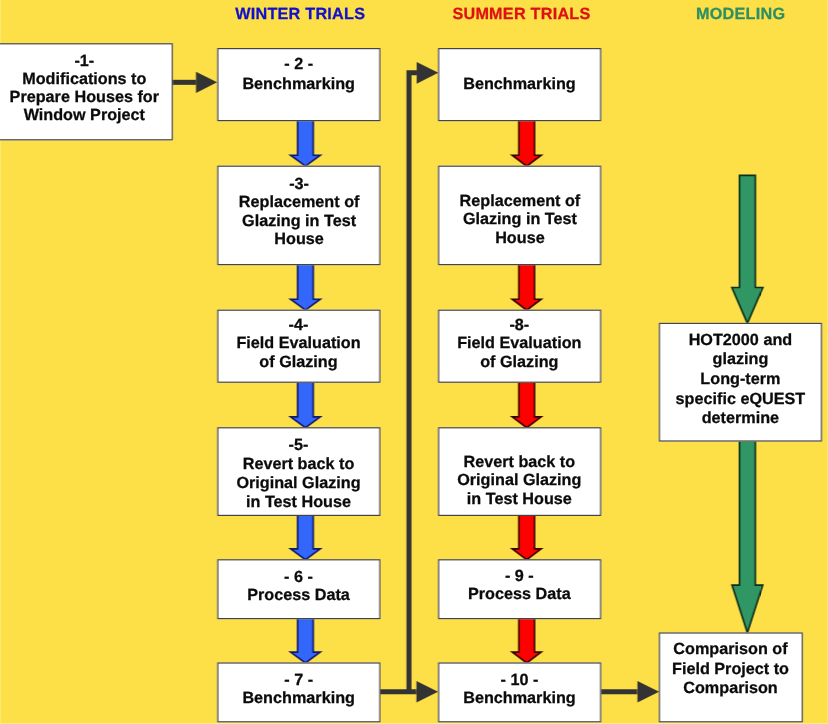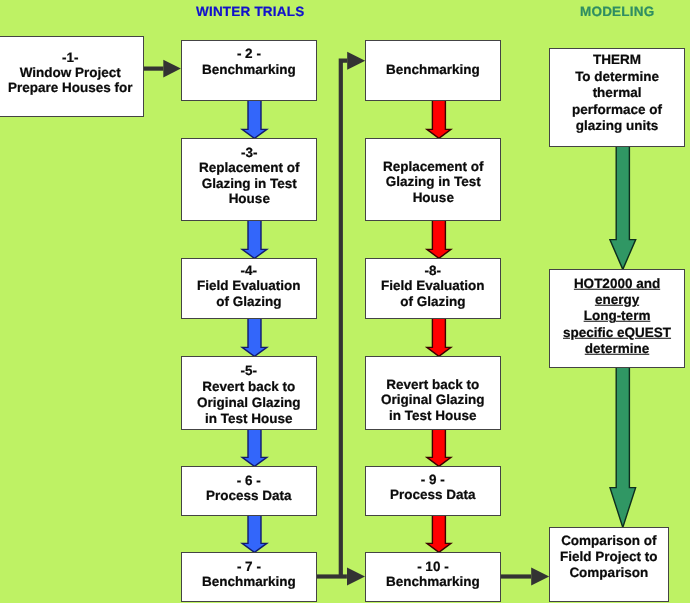--- a/index.html
+++ b/index.html
@@ -7,7 +7,7 @@
   body{width:690px;height:603px;overflow:hidden;
        font-family:"Liberation Sans",sans-serif;
        -webkit-font-smoothing:antialiased;text-rendering:geometricPrecision;}
-  #stage{position:relative;width:690px;height:603px;background:#bef264;will-change:transform;}
+  #stage{position:relative;width:690px;height:603px;background:#fde047;will-change:transform;}
   svg.lay{position:absolute;left:0;top:0;width:690px;height:603px;overflow:visible;}
   .hdr{position:absolute;font-weight:bold;font-size:13.5px;letter-spacing:0.2px;white-space:nowrap;-webkit-text-stroke:0.22px currentColor;will-change:transform;}
   .box{position:absolute;box-sizing:border-box;border:1.2px solid #444444;background:#ffffff;

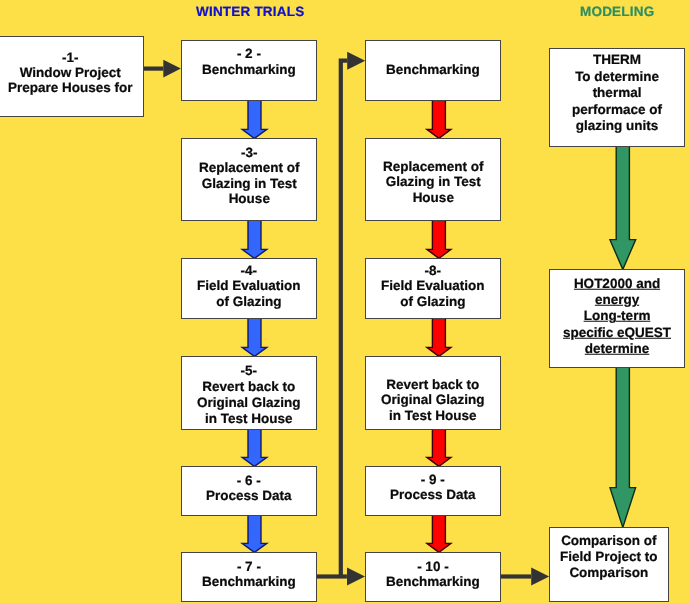--- a/index.html
+++ b/index.html
@@ -47,6 +47,7 @@
   </svg>
 
   <div class="hdr" style="left: 195.8px; top: 4.2px; color: rgb(17, 17, 204);">WINTER TRIALS</div>
+  <div class="hdr" style="left: 377.3px; top: 4.2px; color: rgb(221, 17, 17);">SUMMER TRIALS</div>
   <div class="hdr" style="left: 580.2px; top: 4.2px; color: rgb(47, 142, 98); text-align: right;">MODELING</div>
 
   <div class="box" style="left: -2px; top: 36.2px; width: 145.5px; height: 80.8px;">

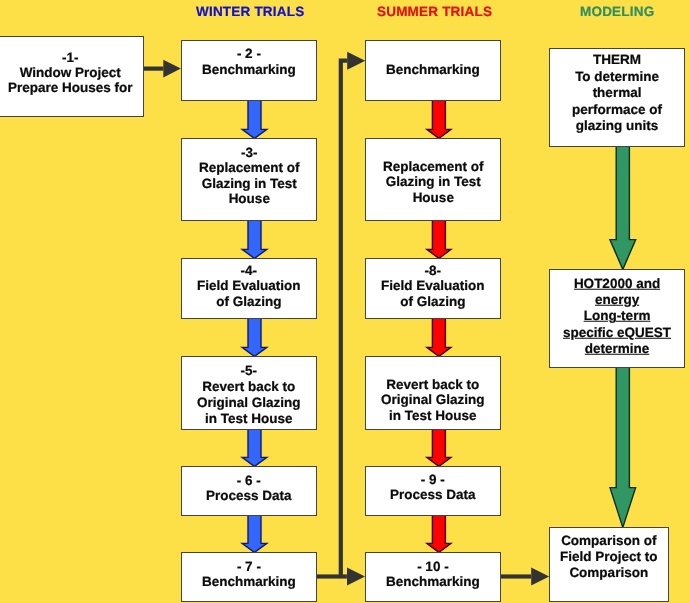--- a/index.html
+++ b/index.html
@@ -53,6 +53,7 @@
   <div class="box" style="left: -2px; top: 36.2px; width: 145.5px; height: 80.8px;">
     <div class="txt" style="transform: translateY(-3.65px); line-height: 15px;">
       <div class="ln">-1-</div>
+      <div class="ln">Modifications to</div>
       <div class="ln">Window Project</div>
       <div class="ln">Prepare Houses for</div>
     </div>

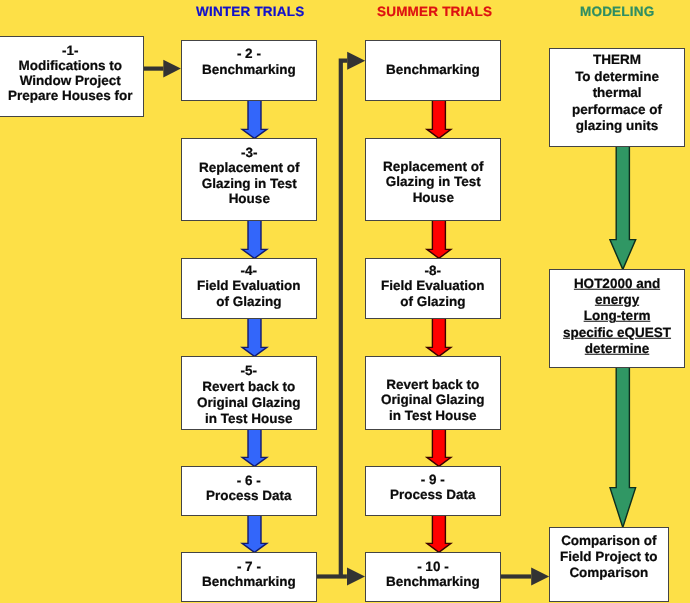--- a/index.html
+++ b/index.html
@@ -137,15 +137,6 @@
       <div class="ln">Benchmarking</div>
     </div>
   </div>
-  <div class="box" style="left: 549px; top: 48.2px; width: 136px; height: 98.8px;">
-    <div class="txt" style="transform: translateY(-4.1px); line-height: 16.5px;">
-      <div class="ln">THERM</div>
-      <div class="ln">To determine</div>
-      <div class="ln">thermal</div>
-      <div class="ln">performace of</div>
-      <div class="ln">glazing units</div>
-    </div>
-  </div>
   <div class="box" style="left: 549px; top: 269.2px; width: 136px; height: 98.8px;">
     <div class="txt" style="transform: translateY(-2.25px); line-height: 16.2px; text-decoration: underline;">
       <div class="ln">HOT2000 and</div>

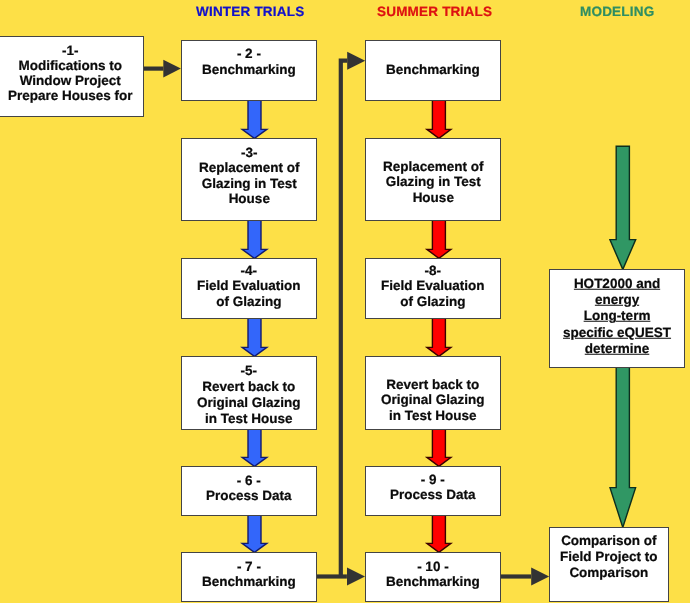--- a/index.html
+++ b/index.html
@@ -54,8 +54,8 @@
     <div class="txt" style="transform: translateY(-3.65px); line-height: 15px;">
       <div class="ln">-1-</div>
       <div class="ln">Modifications to</div>
+      <div class="ln">Prepare Houses for</div>
       <div class="ln">Window Project</div>
-      <div class="ln">Prepare Houses for</div>
     </div>
   </div>
   <div class="box" style="left: 180.9px; top: 40.2px; width: 135.9px; height: 60.8px;">

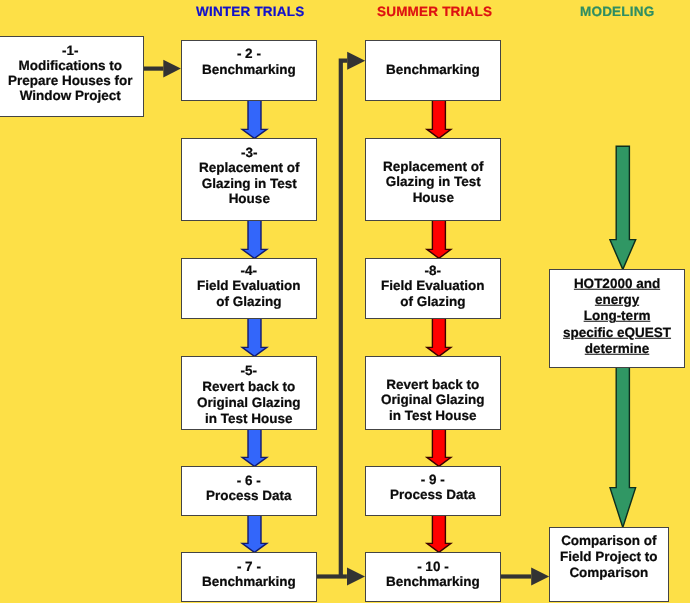--- a/index.html
+++ b/index.html
@@ -138,7 +138,7 @@
     </div>
   </div>
   <div class="box" style="left: 549px; top: 269.2px; width: 136px; height: 98.8px;">
-    <div class="txt" style="transform: translateY(-2.25px); line-height: 16.2px; text-decoration: underline;">
+    <div class="txt" style="transform: translateY(-2.25px); line-height: 16.2px;">
       <div class="ln">HOT2000 and</div>
       <div class="ln">energy</div>
       <div class="ln">Long-term</div>

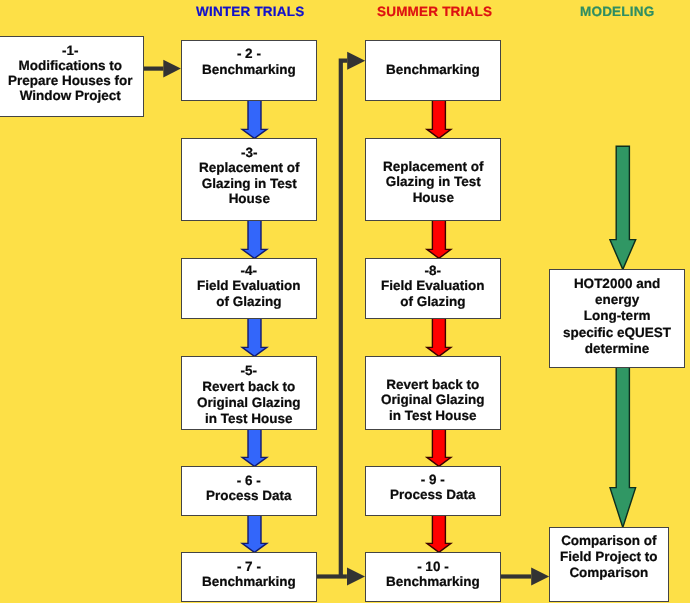--- a/index.html
+++ b/index.html
@@ -140,7 +140,7 @@
   <div class="box" style="left: 549px; top: 269.2px; width: 136px; height: 98.8px;">
     <div class="txt" style="transform: translateY(-2.25px); line-height: 16.2px;">
       <div class="ln">HOT2000 and</div>
-      <div class="ln">energy</div>
+      <div class="ln">glazing</div>
       <div class="ln">Long-term</div>
       <div class="ln">specific eQUEST</div>
       <div class="ln">determine</div>

